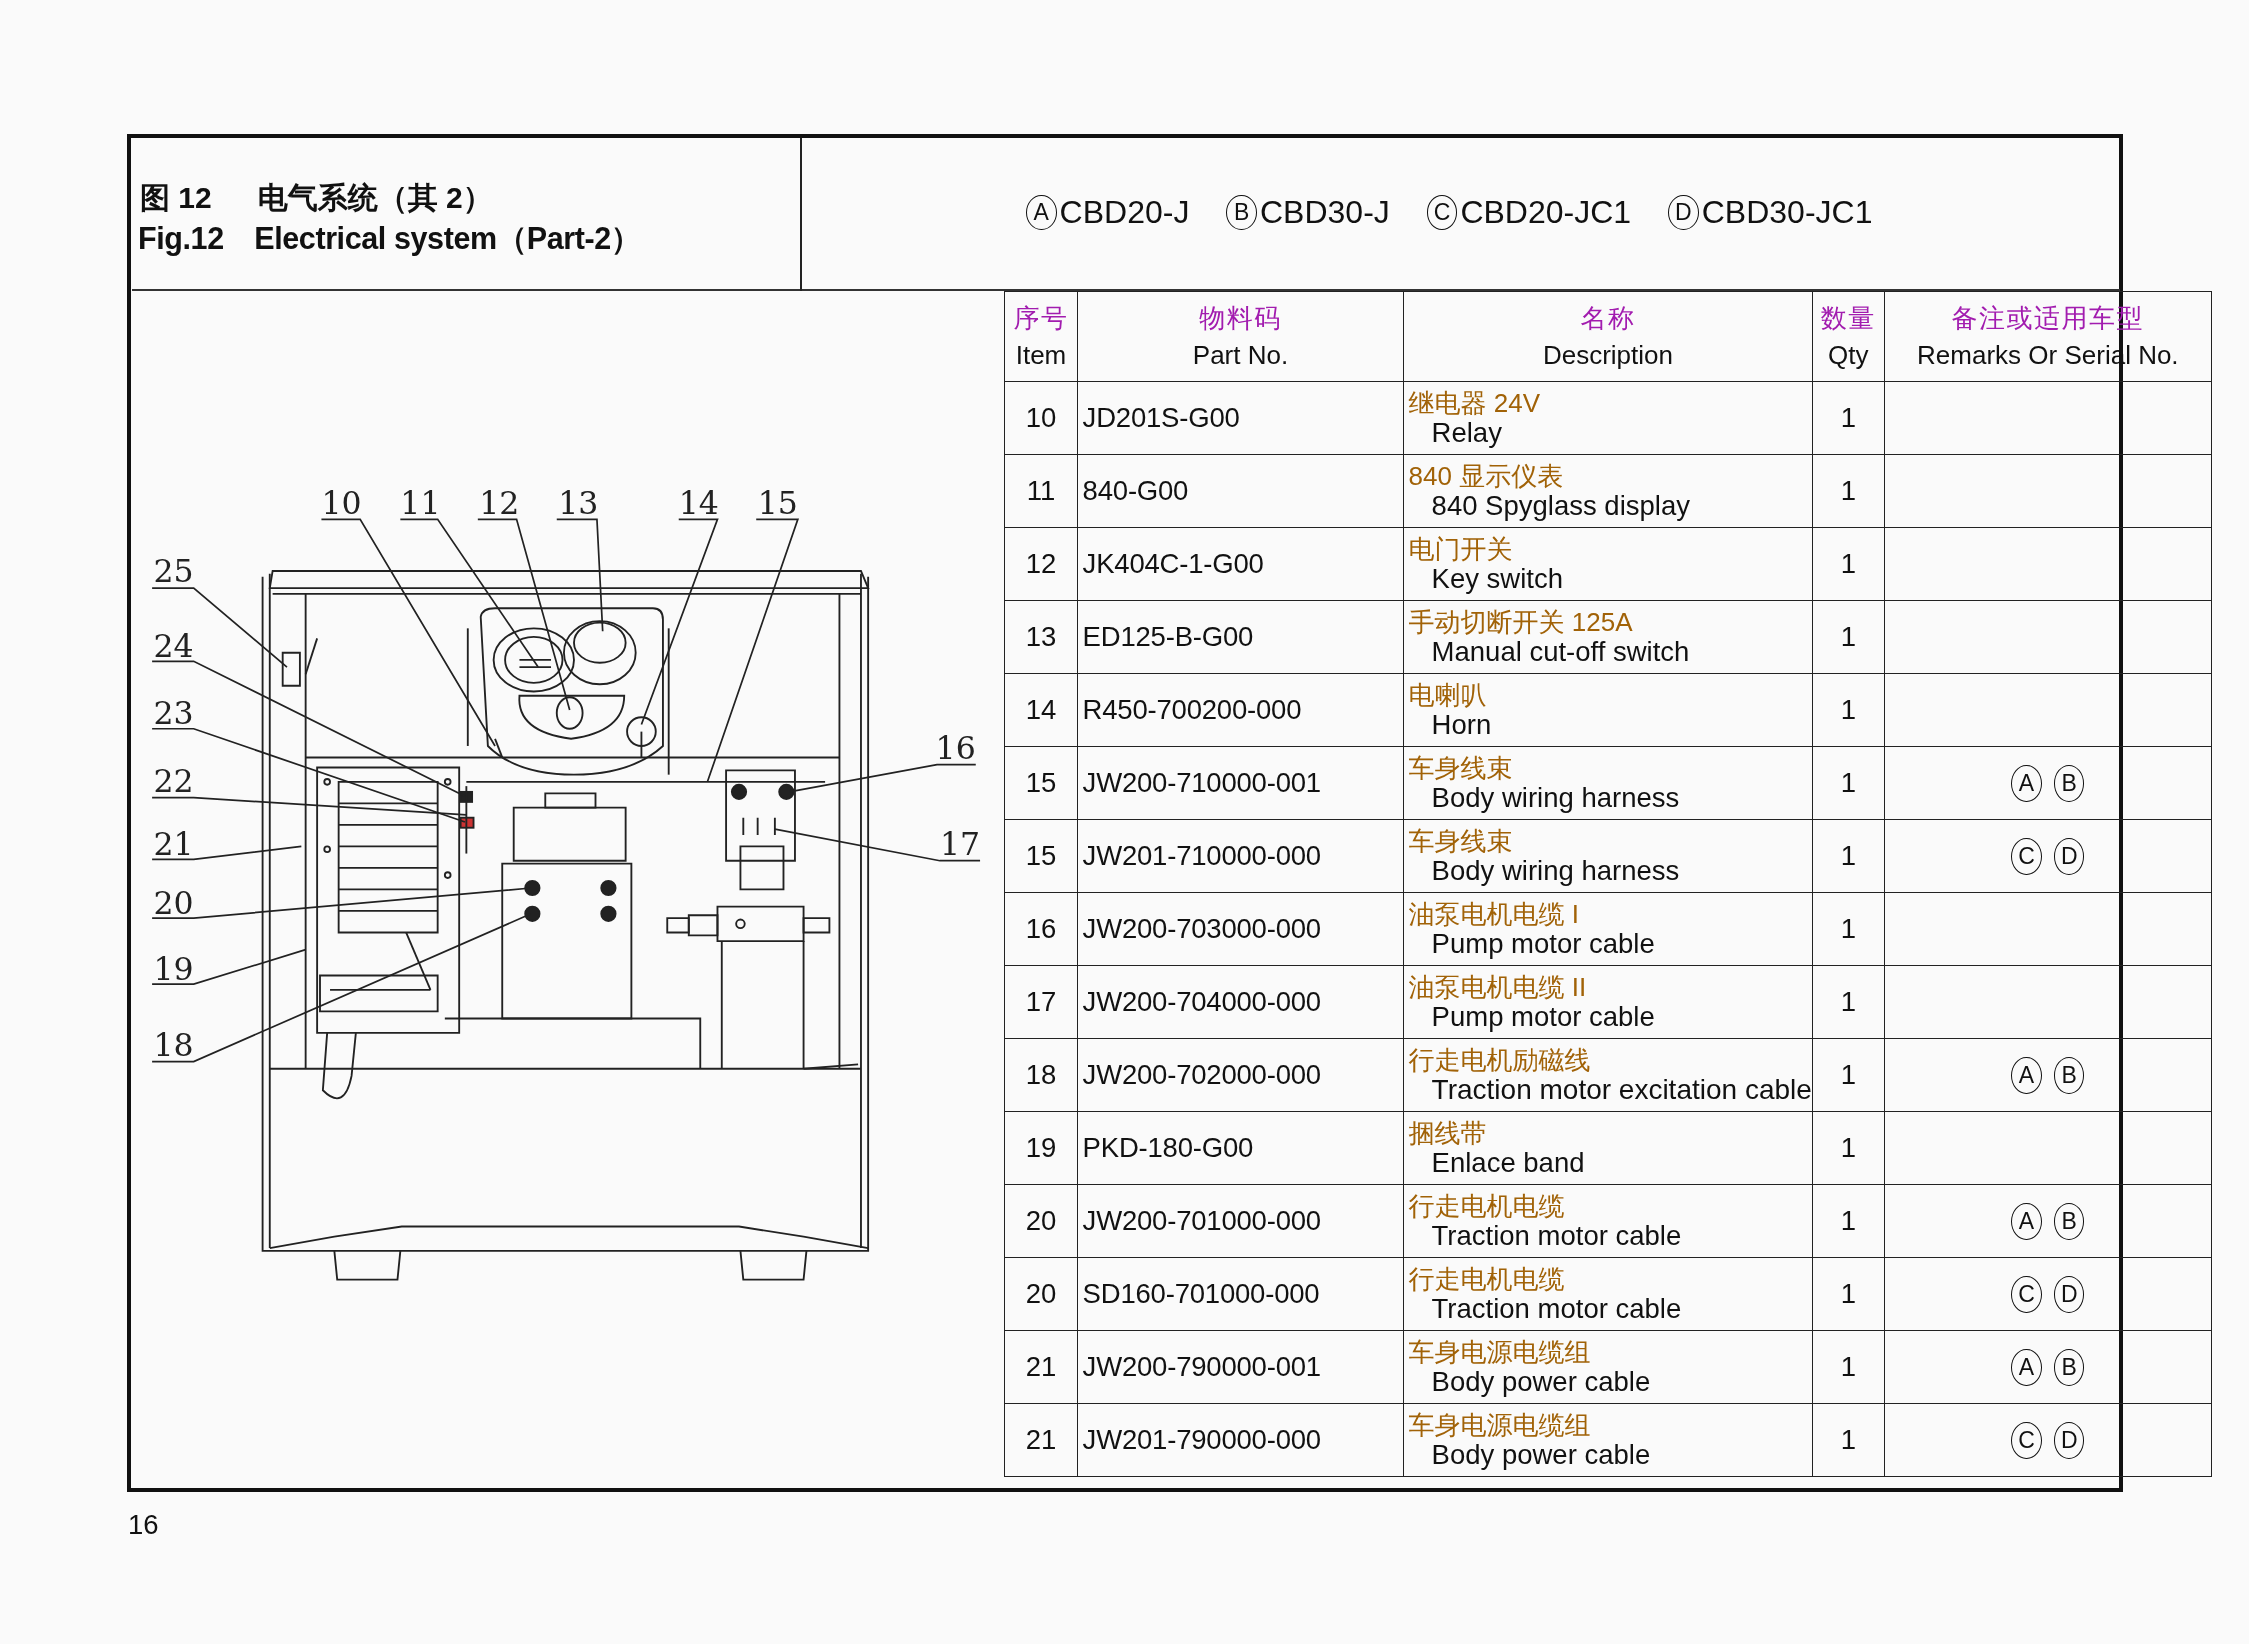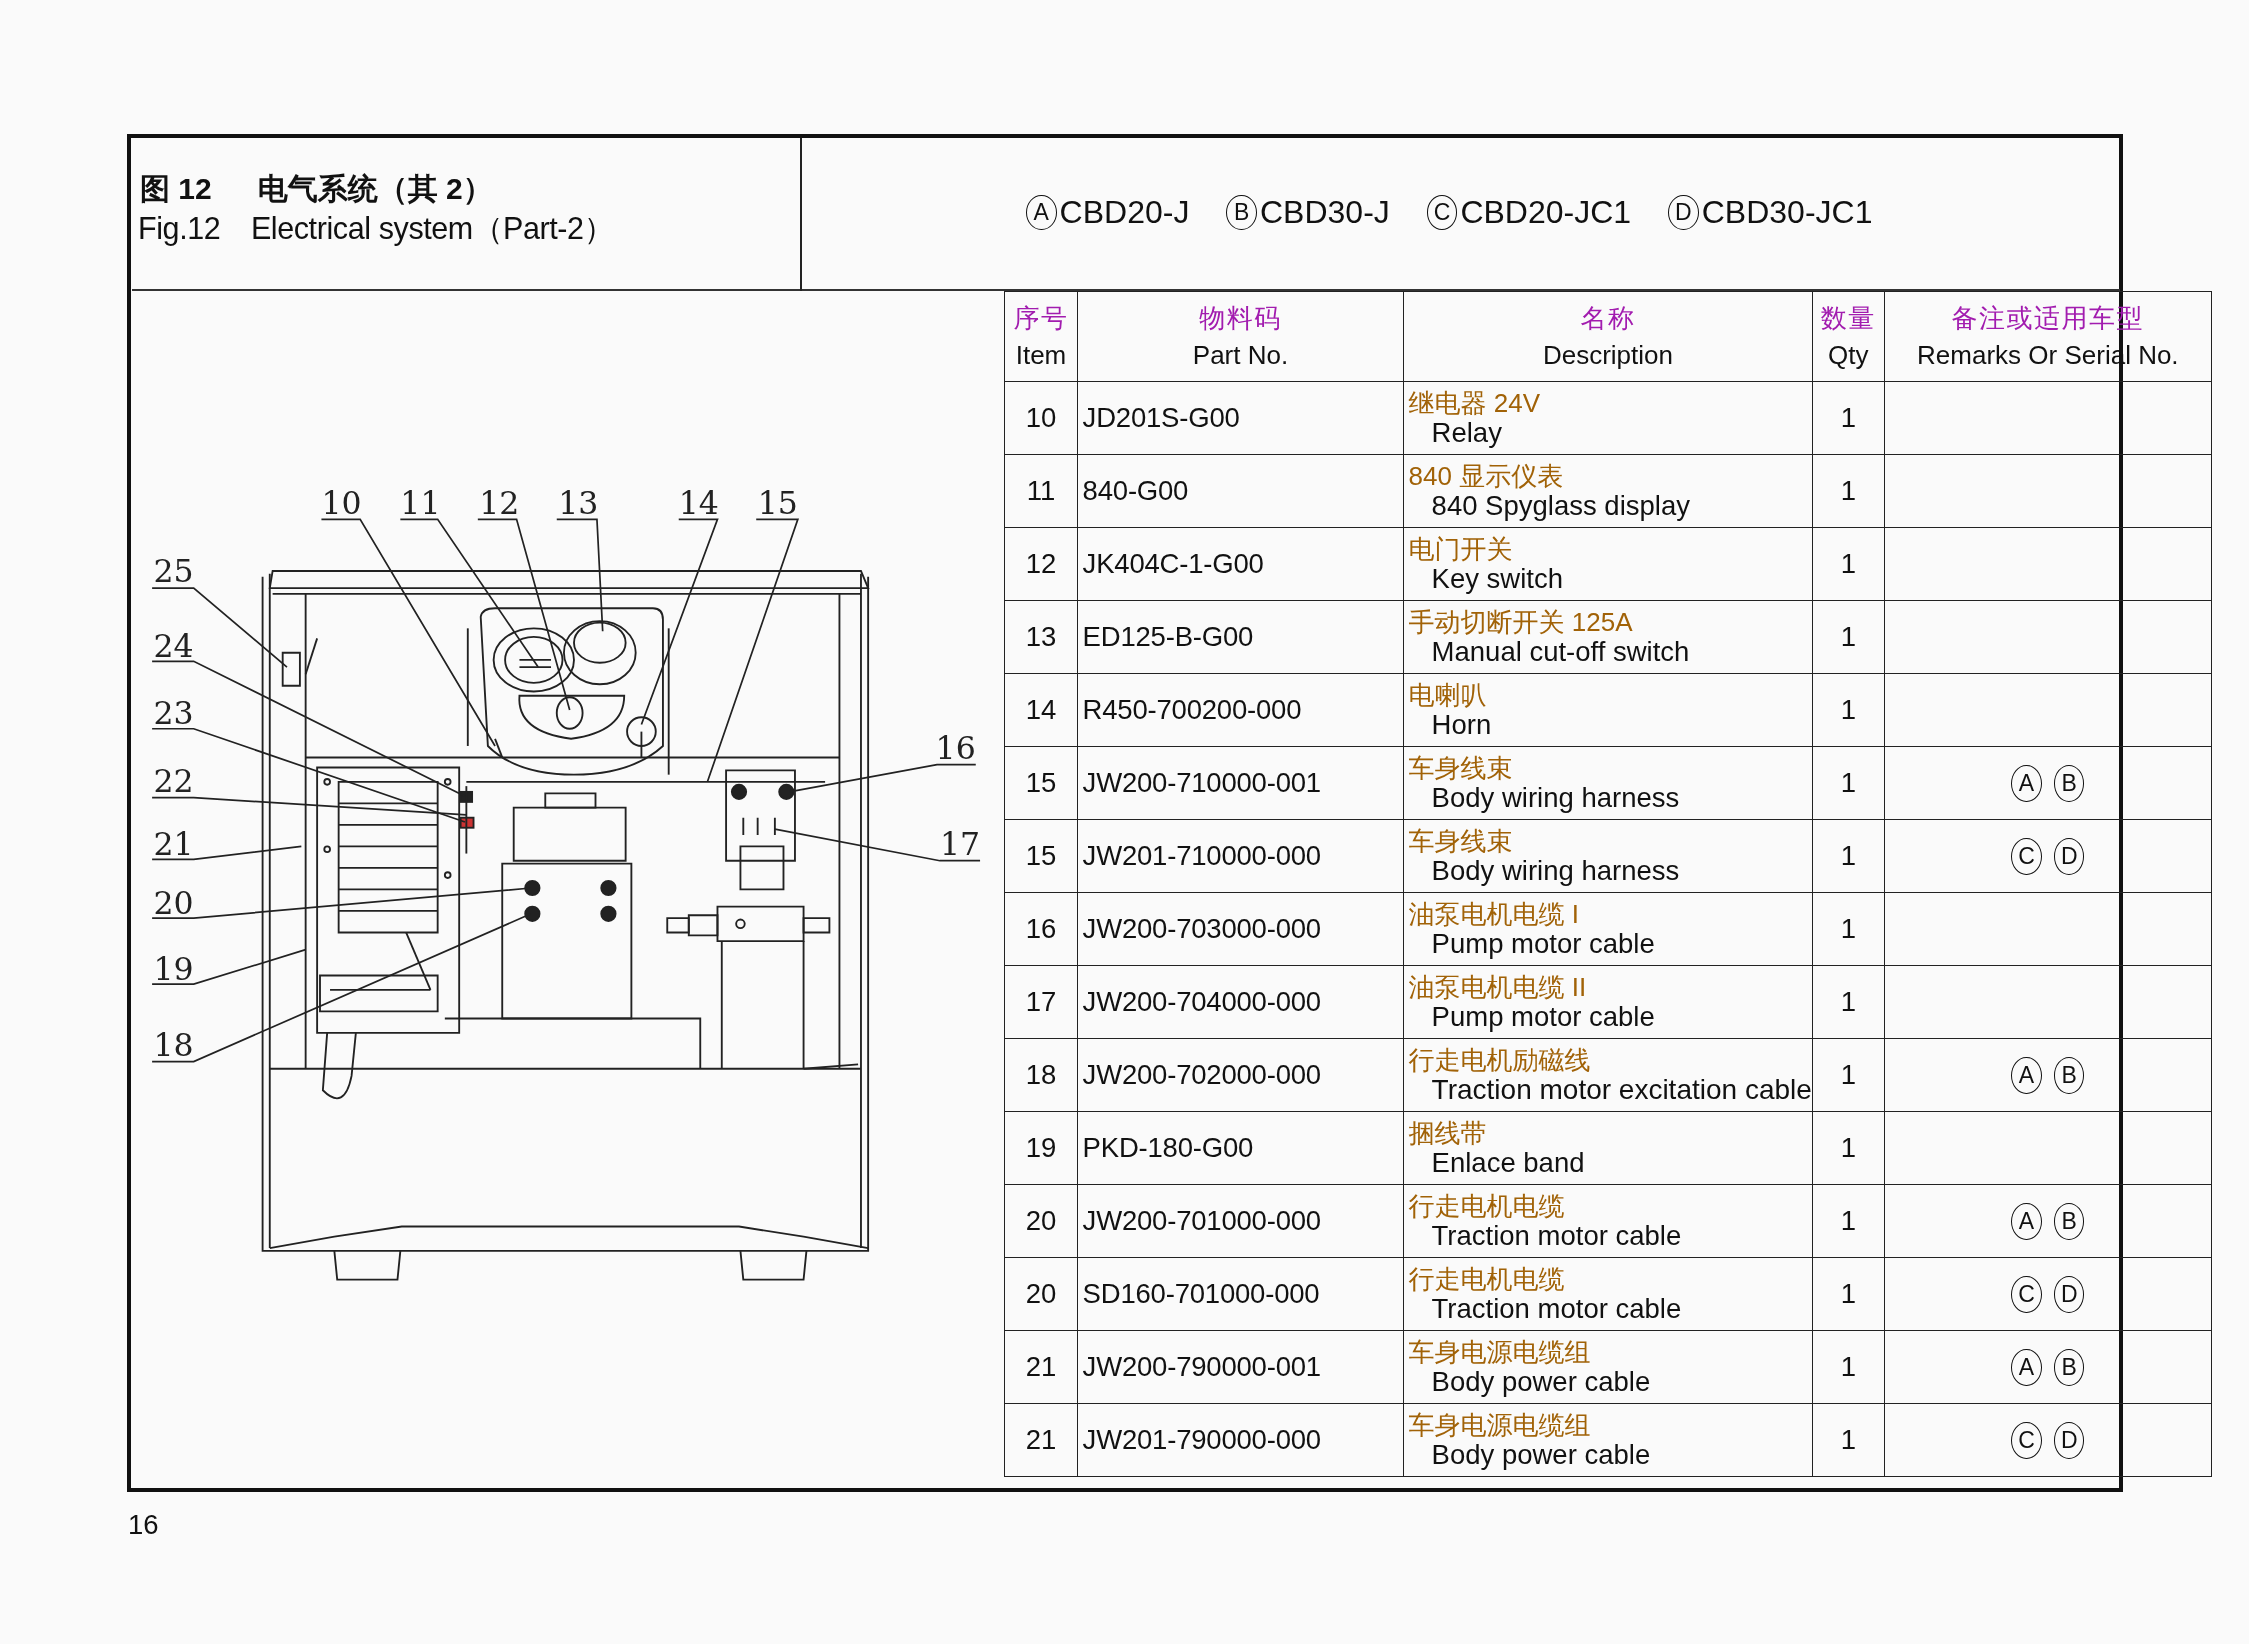--- a/index.html
+++ b/index.html
@@ -8,7 +8,7 @@
   .frame { position:absolute; left:127px; top:134px; width:1988px; height:1350px; border:4.6px solid #111; box-sizing:content-box; }
   .title-band { position:absolute; left:132px; top:138px; width:1988px; height:153px; border-bottom:2.3px solid #333; box-sizing:border-box; }
   .title-divider { position:absolute; left:800px; top:138px; width:2.3px; height:153px; background:#222; }
-  .title-cn { position:absolute; left:140px; top:169px; font-size:30px; font-weight:bold; white-space:nowrap; }
+  .title-cn { position:absolute; left:140px; top:178px; font-size:30px; font-weight:bold; white-space:nowrap; }
   .title-cn .num { margin-right:46px; }
   .title-en { position:absolute; left:138px; top:209px; font-size:30.5px; font-weight:normal; white-space:nowrap; letter-spacing:-0.4px; }
   .title-en .num { margin-right:30.5px; }

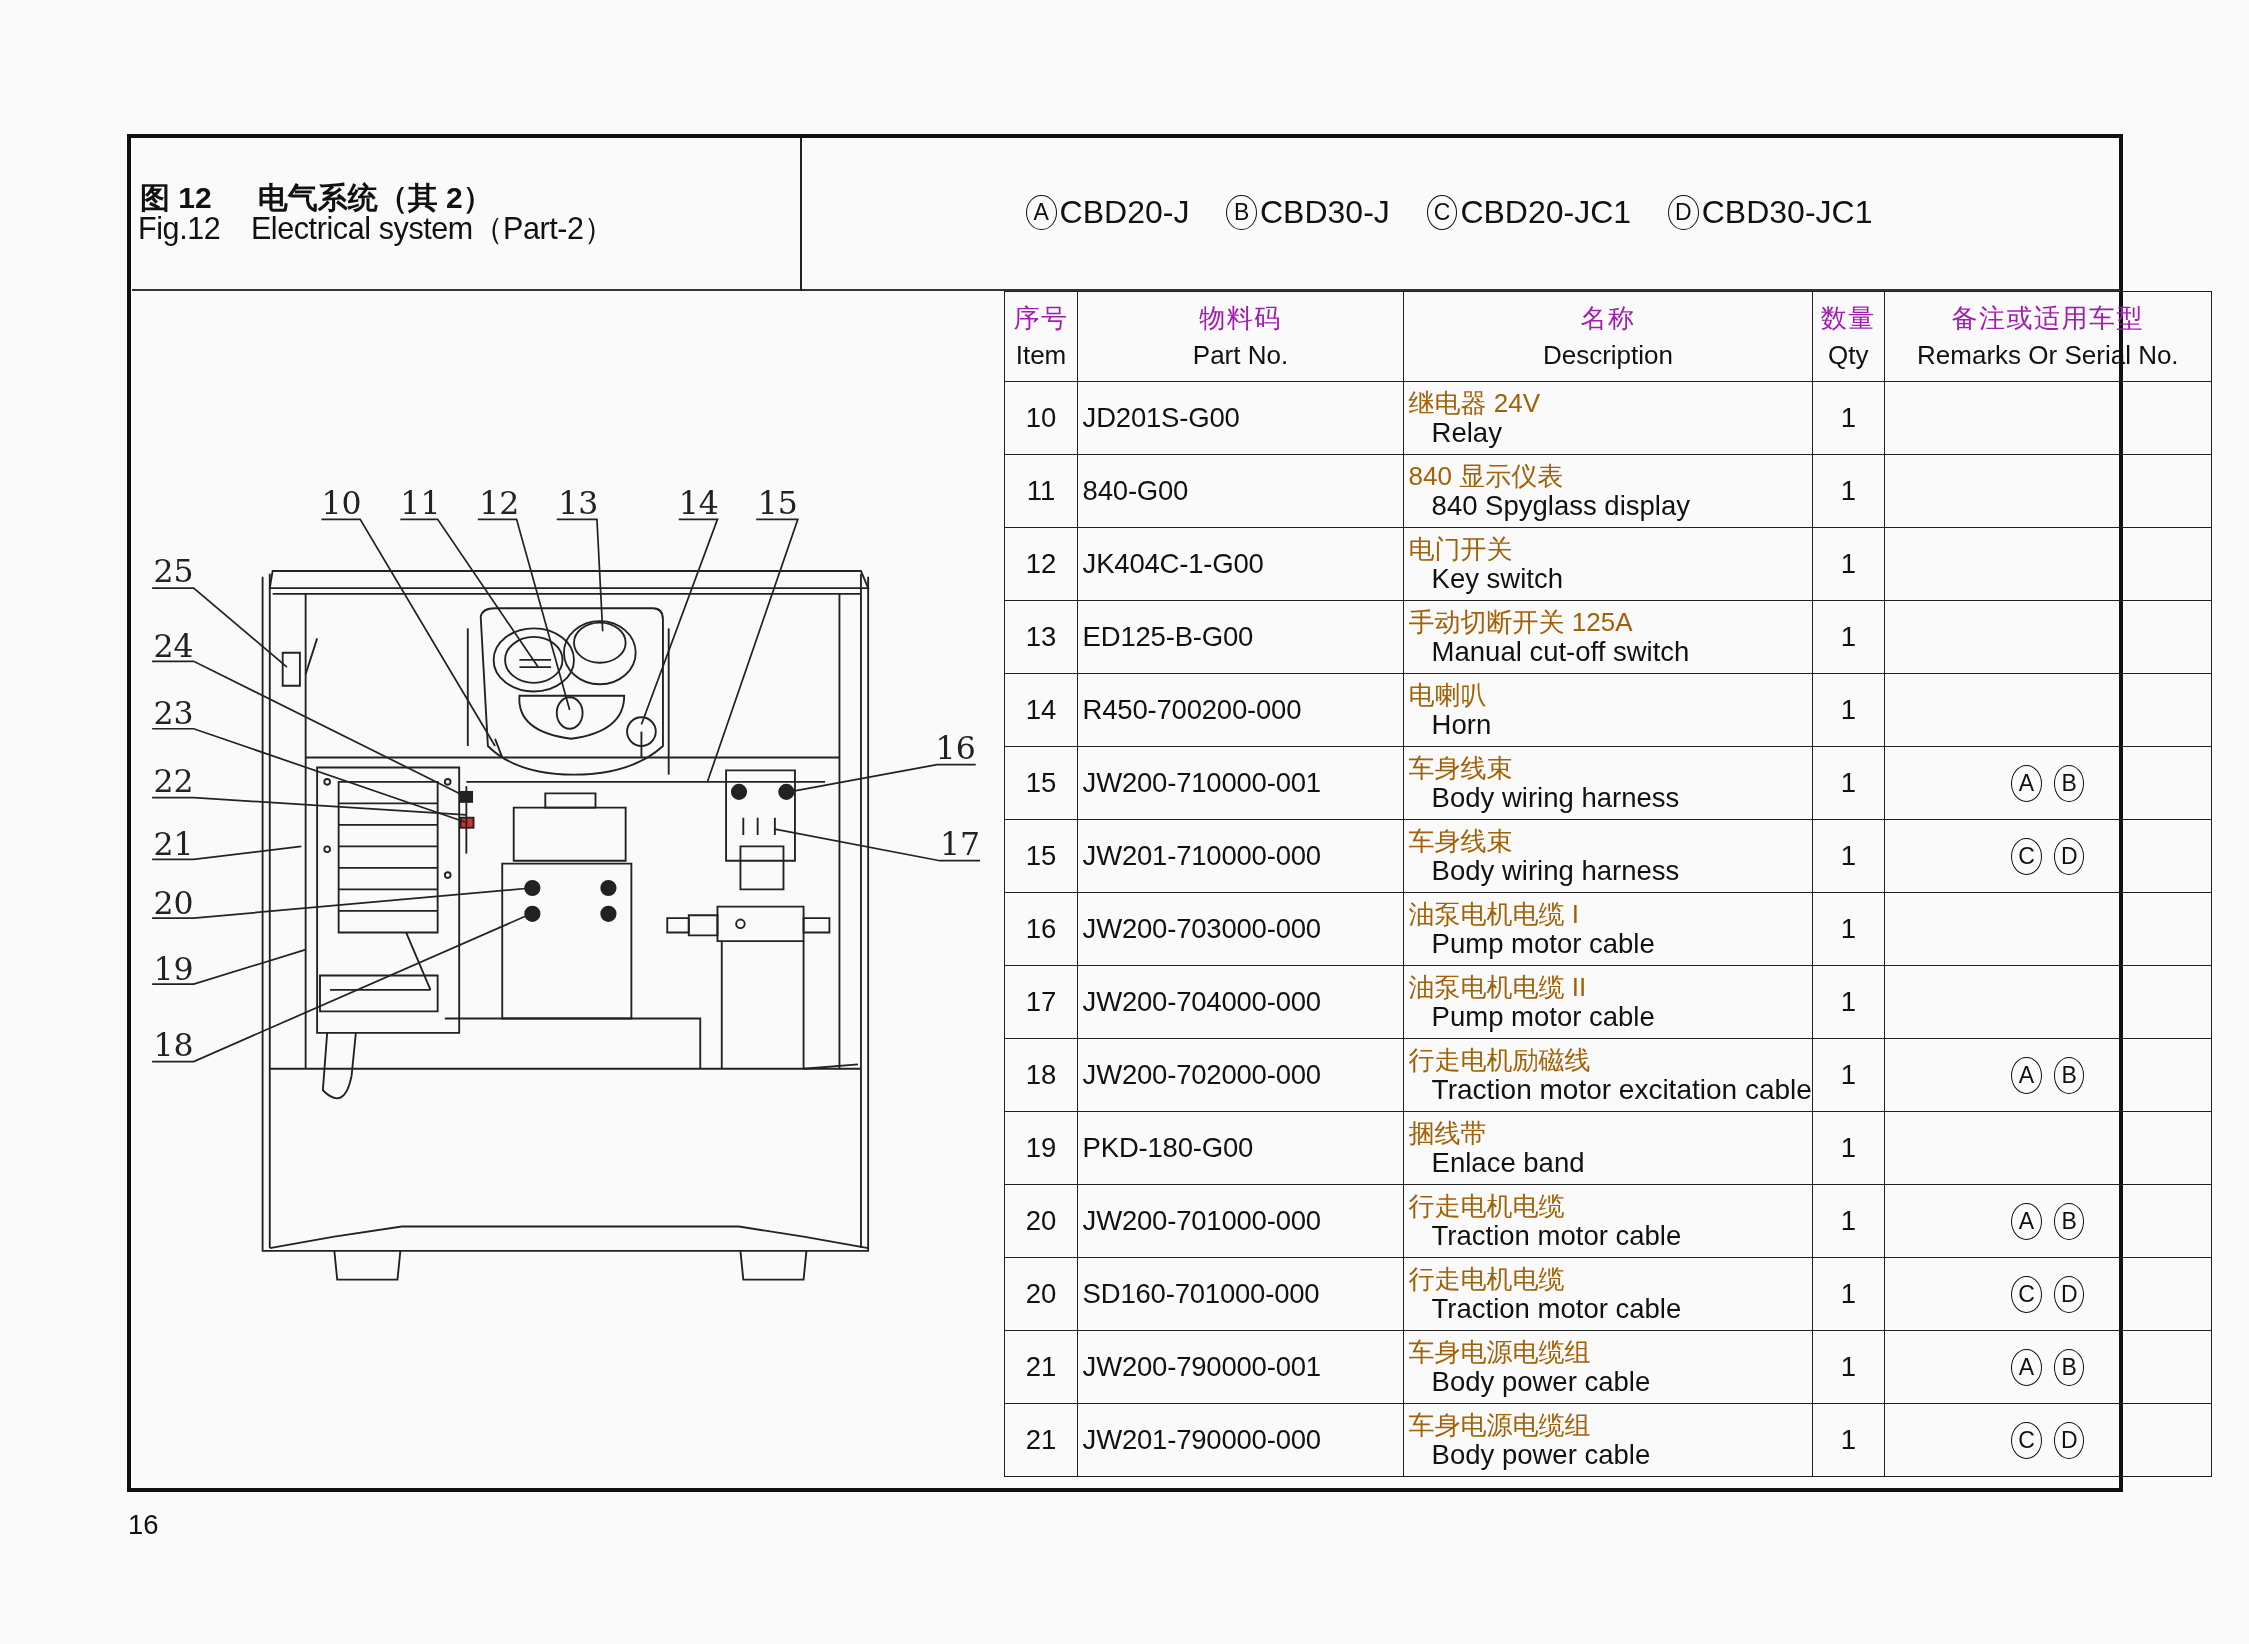--- a/index.html
+++ b/index.html
@@ -10,7 +10,7 @@
   .title-divider { position:absolute; left:800px; top:138px; width:2.3px; height:153px; background:#222; }
   .title-cn { position:absolute; left:140px; top:178px; font-size:30px; font-weight:bold; white-space:nowrap; }
   .title-cn .num { margin-right:46px; }
-  .title-en { position:absolute; left:138px; top:209px; font-size:30.5px; font-weight:normal; white-space:nowrap; letter-spacing:-0.4px; }
+  .title-en { position:absolute; left:138px; top:219px; font-size:30.5px; font-weight:bold; white-space:nowrap; letter-spacing:-0.4px; }
   .title-en .num { margin-right:30.5px; }
   .models { position:absolute; left:1026px; top:194px; font-size:32px; white-space:nowrap; display:flex; gap:37px; }
   .model { display:flex; align-items:center; }

